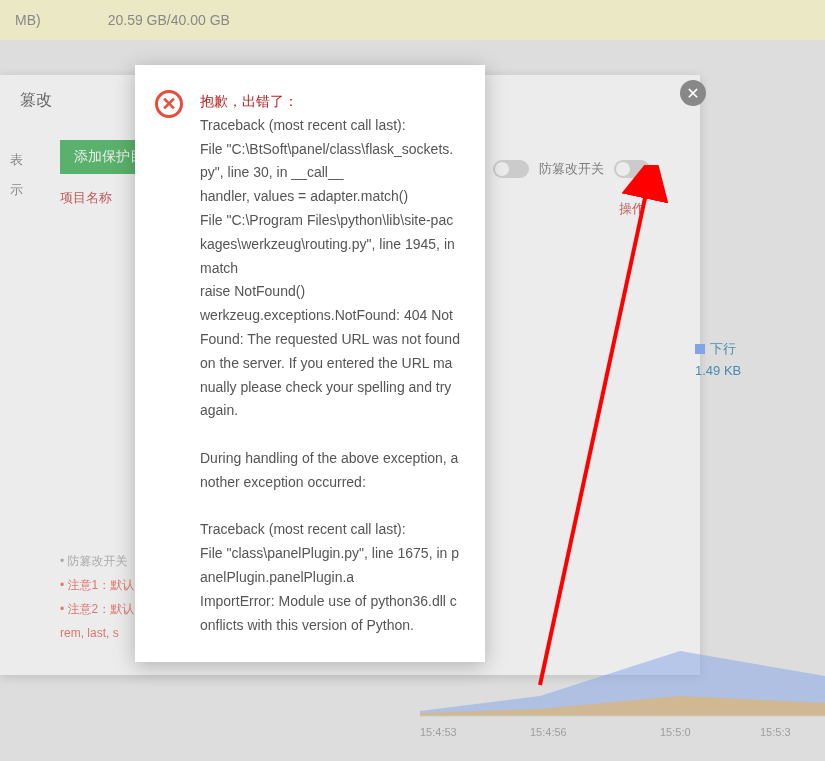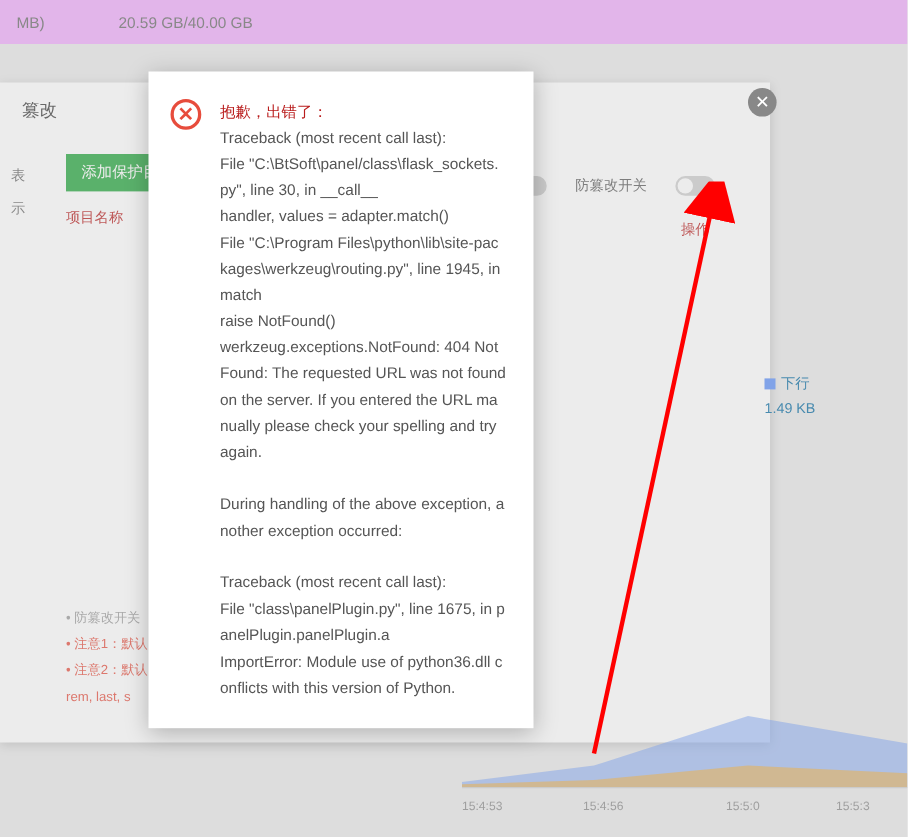--- a/index.html
+++ b/index.html
@@ -16,7 +16,7 @@
       position: absolute;
       top: 0; left: 0; right: 0;
       height: 40px;
-      background: #f0abfc;
+      background: #fef9c3;
       display: flex;
       align-items: center;
       padding: 0 15px;

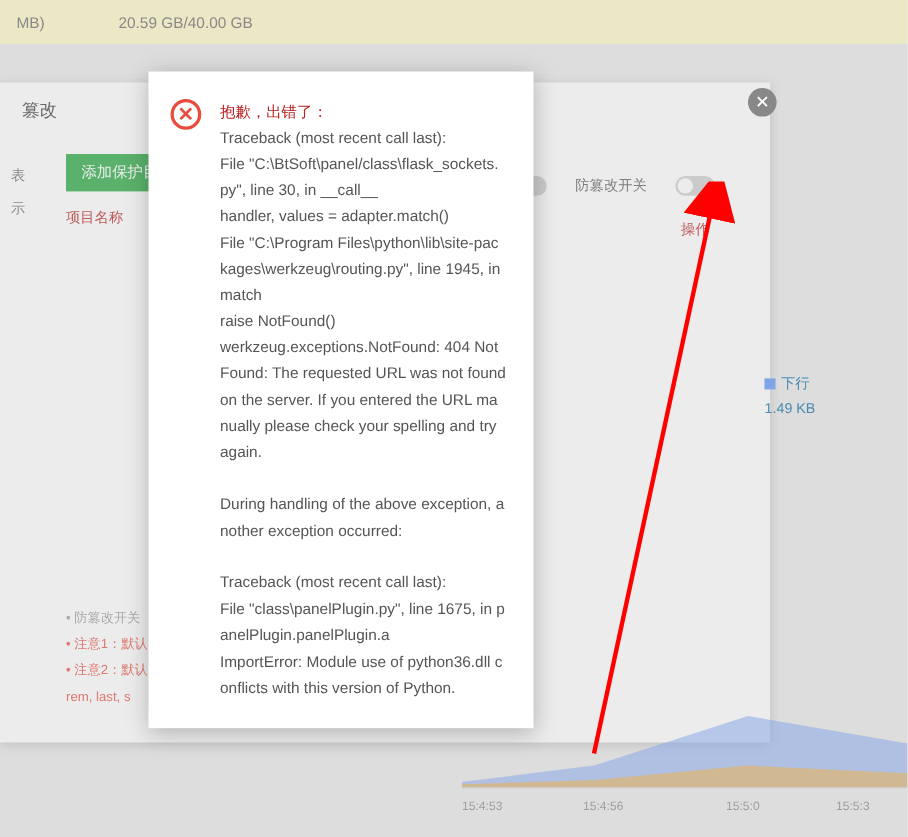--- a/index.html
+++ b/index.html
@@ -71,7 +71,7 @@
       top: 20px;
       display: flex;
       align-items: center;
-      gap: 26px;
+      gap: 10px;
     }
     .toggle-label { color: #555; font-size: 13px; }
     .toggle {

